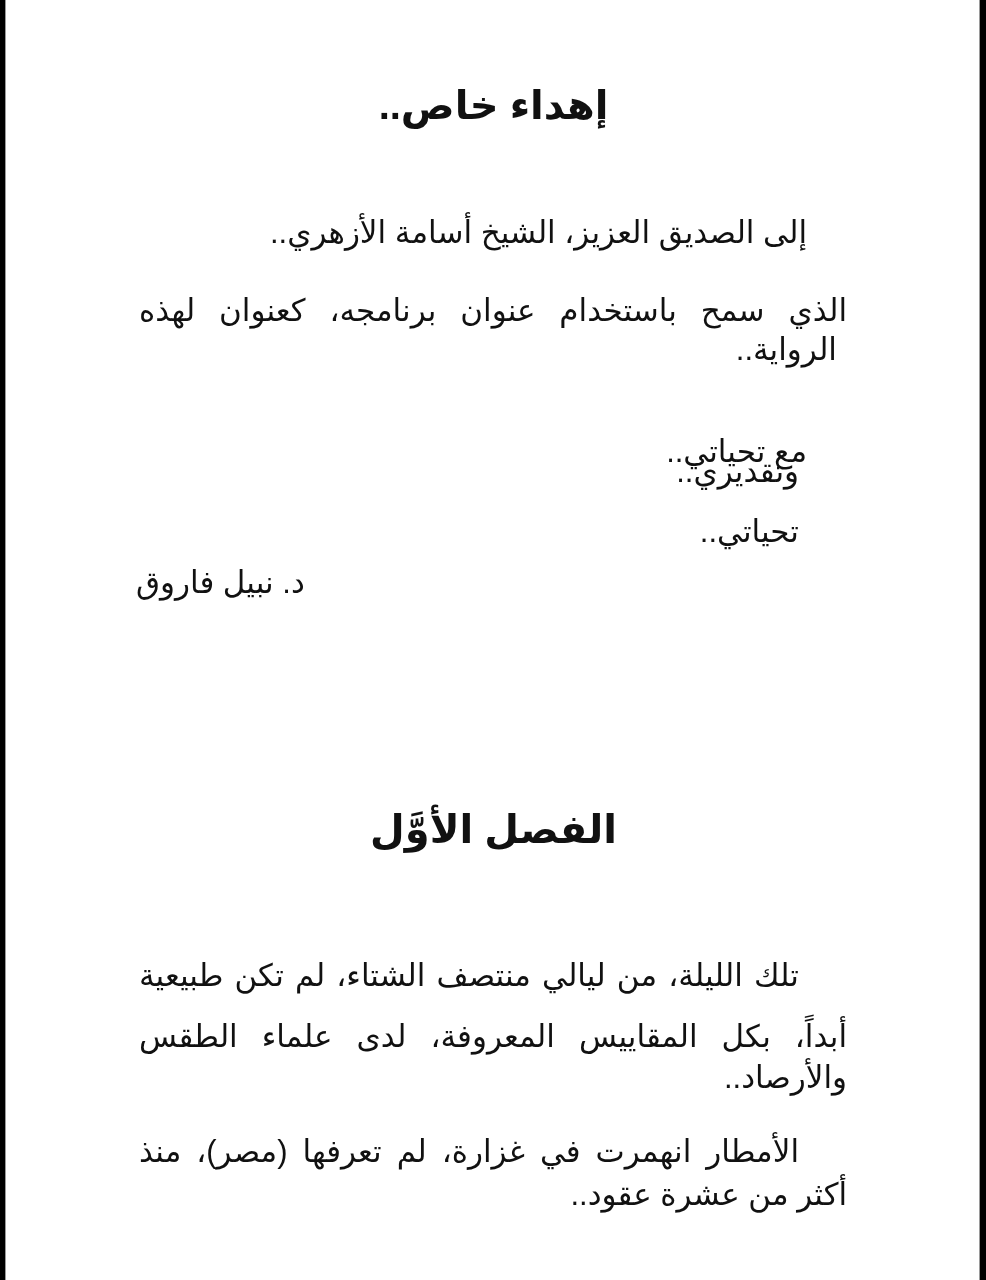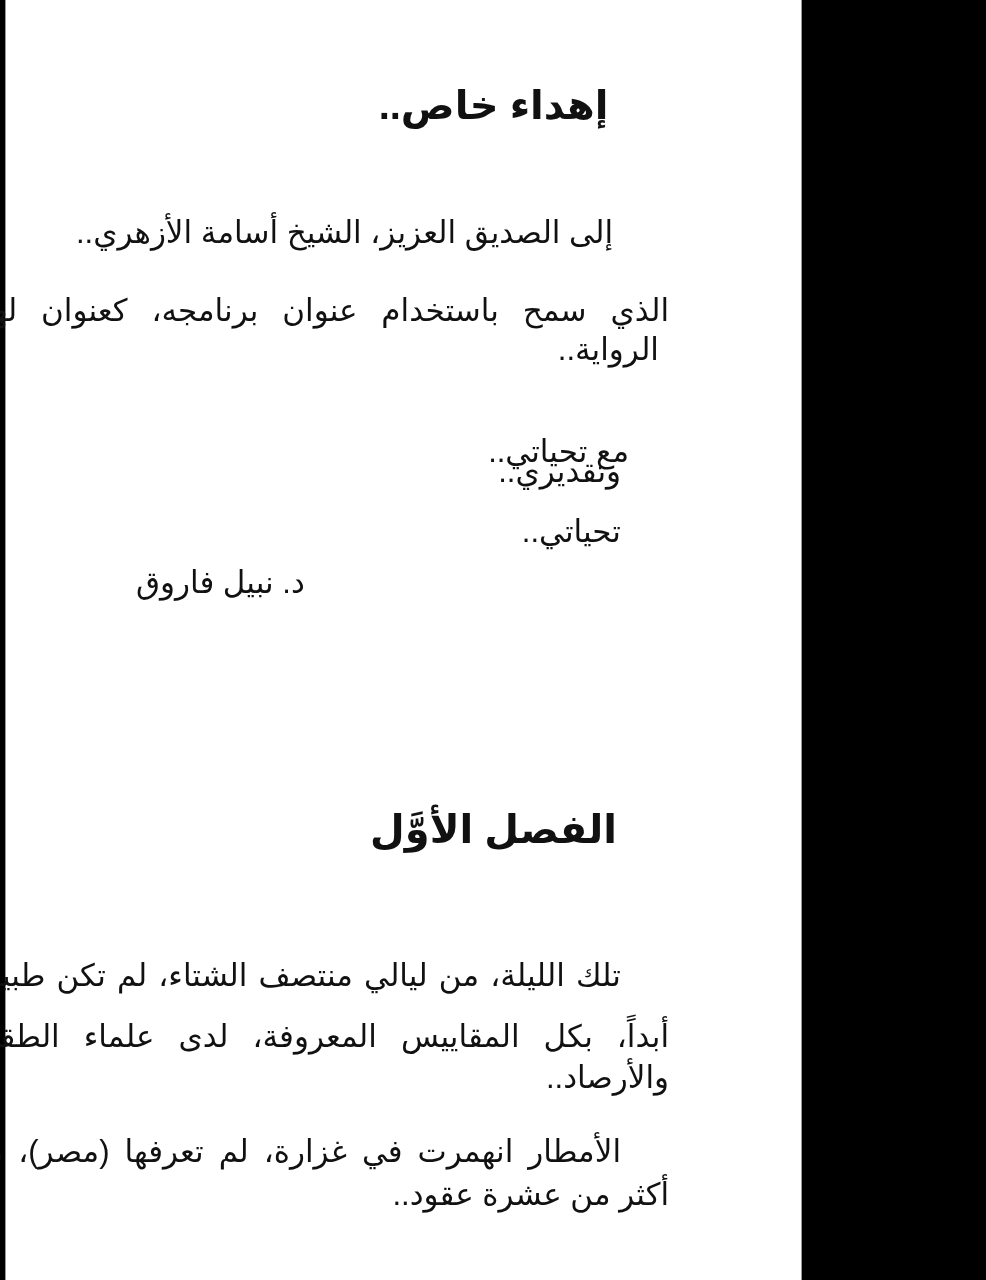--- a/index.html
+++ b/index.html
@@ -14,7 +14,7 @@
       position: absolute;
       left: 5px;
       top: 0;
-      width: 797px;
+      width: 975px;
       height: 1280px;
       background: #ffffff;
       border-left: 1px solid #9a9a9a;

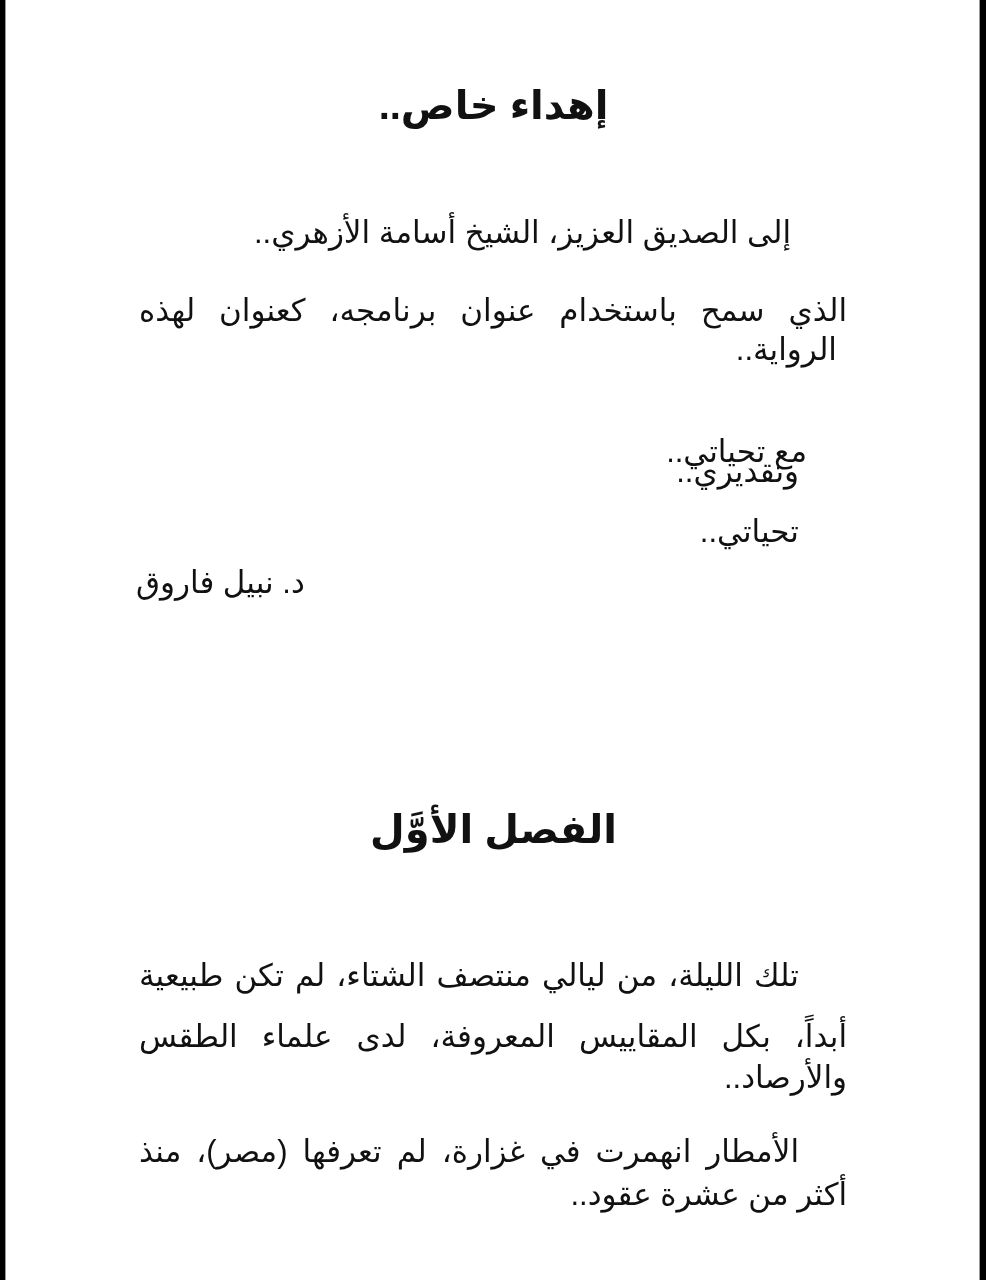--- a/index.html
+++ b/index.html
@@ -53,7 +53,7 @@
 
   <div class="text heading" style="top:82px;">إهداء خاص..</div>
 
-  <div class="text body-line" style="top:213px; right:188px;">إلى الصديق العزيز، الشيخ أسامة الأزهري..</div>
+  <div class="text body-line" style="top:213px; right:172px;">إلى الصديق العزيز، الشيخ أسامة الأزهري..</div>
 
   <div class="text body-line justify" style="top:272px; right:132px; width:708px;">الذي سمح باستخدام عنوان برنامجه، كعنوان لهذه</div>
 

